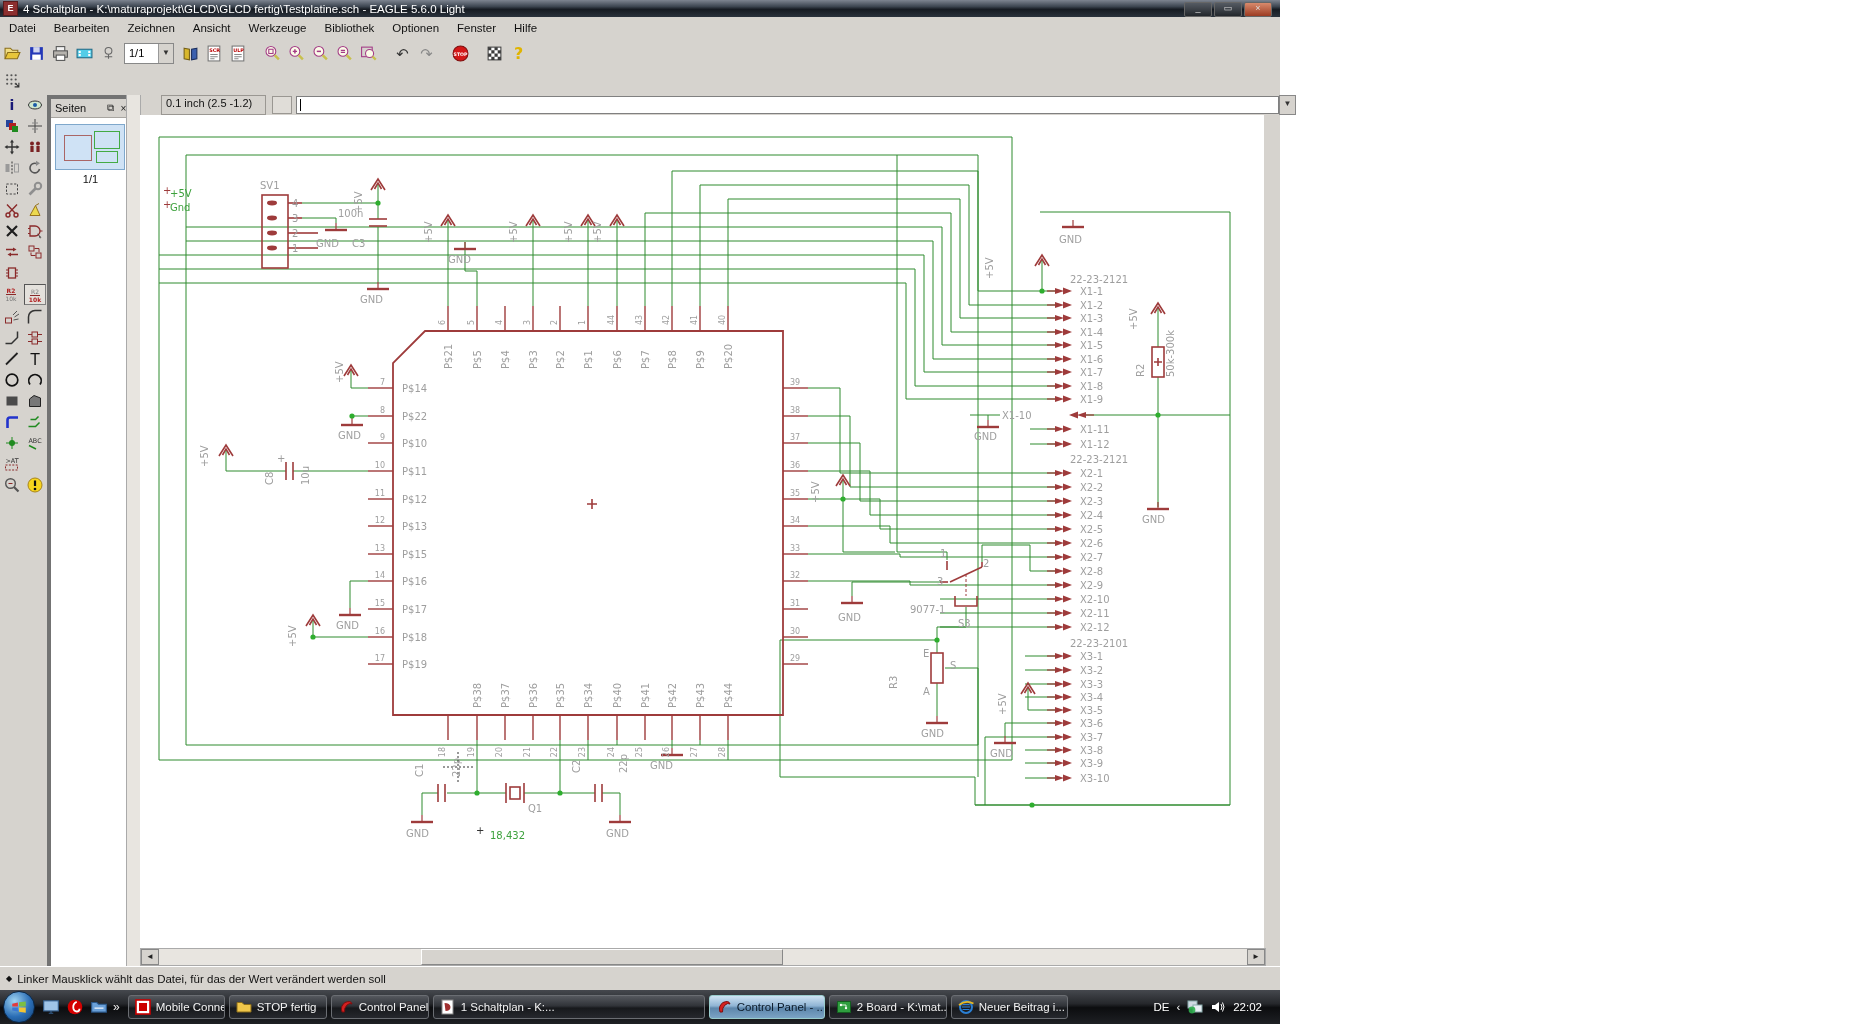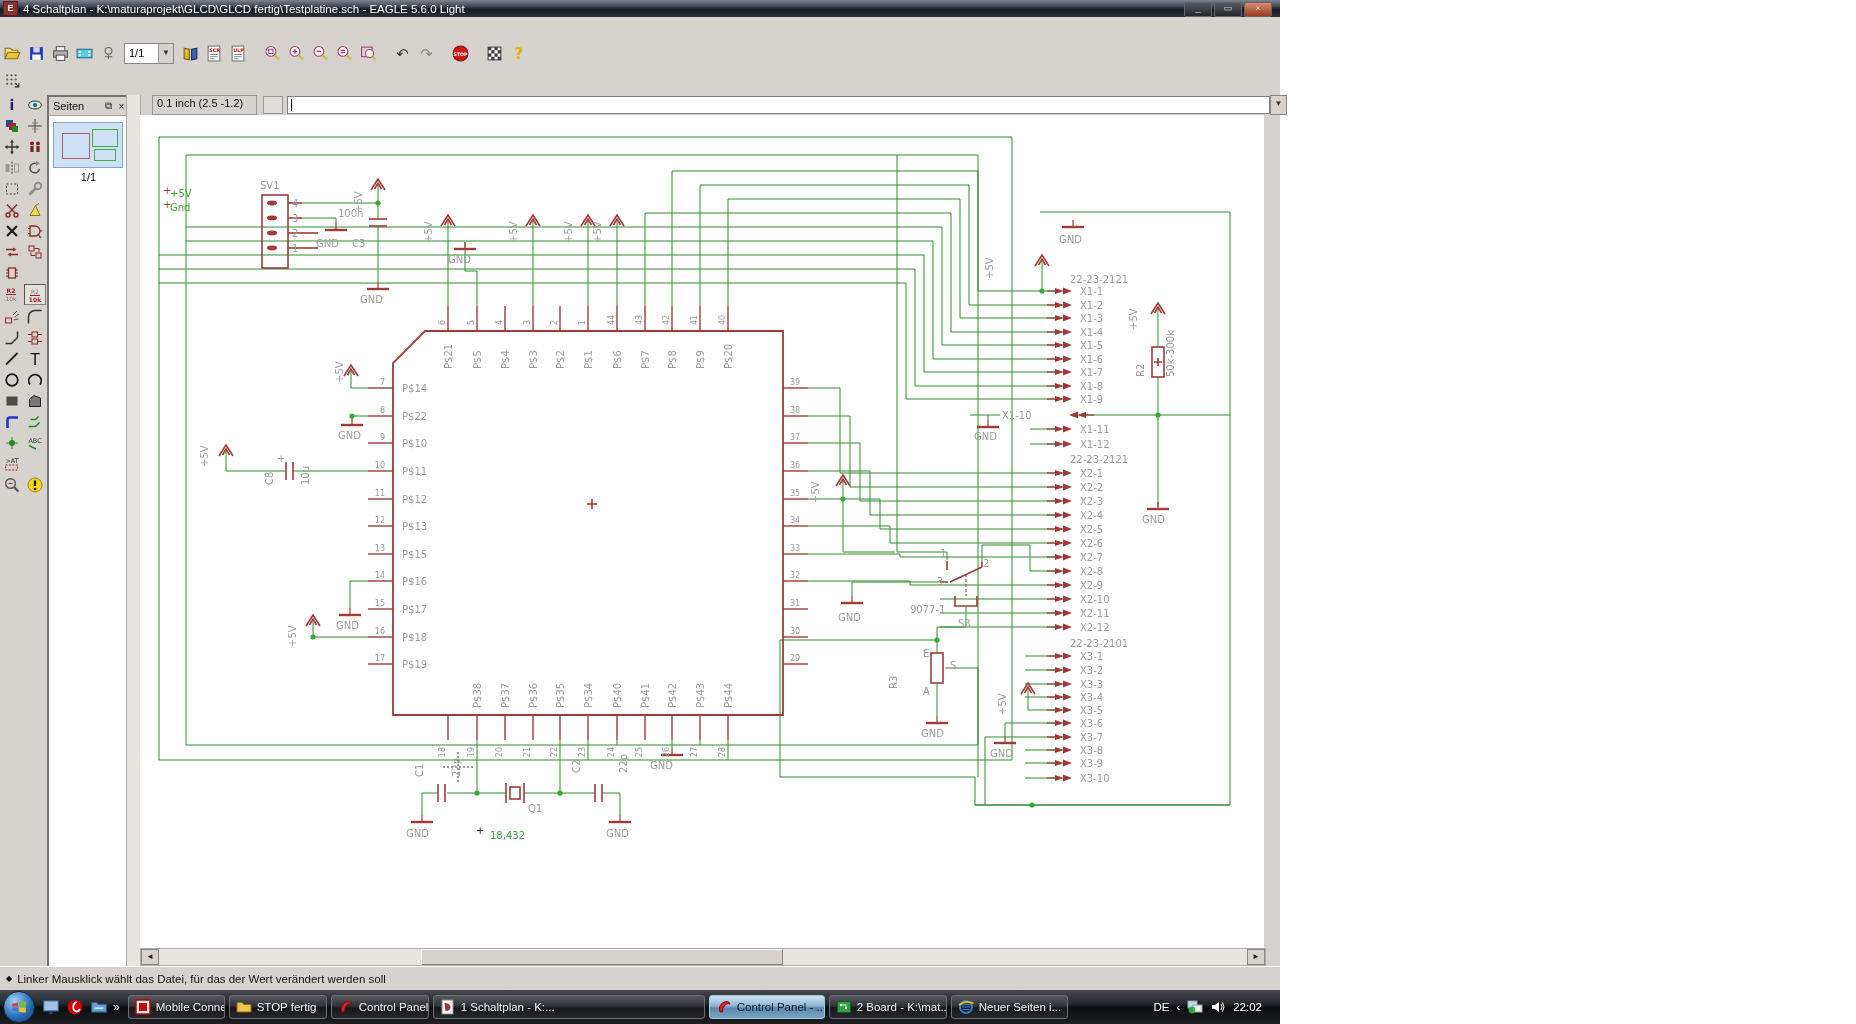--- a/index.html
+++ b/index.html
@@ -109,6 +109,17 @@
     </div>
   </div>
 
+  <div id="menubar">
+      <div class="menu-item">Datei</div>
+      <div class="menu-item">Bearbeiten</div>
+      <div class="menu-item">Zeichnen</div>
+      <div class="menu-item">Ansicht</div>
+      <div class="menu-item">Werkzeuge</div>
+      <div class="menu-item">Bibliothek</div>
+      <div class="menu-item">Optionen</div>
+      <div class="menu-item">Fenster</div>
+      <div class="menu-item">Hilfe</div>
+    </div>
 
   <div id="toolbar">
       <div class="tbtn">

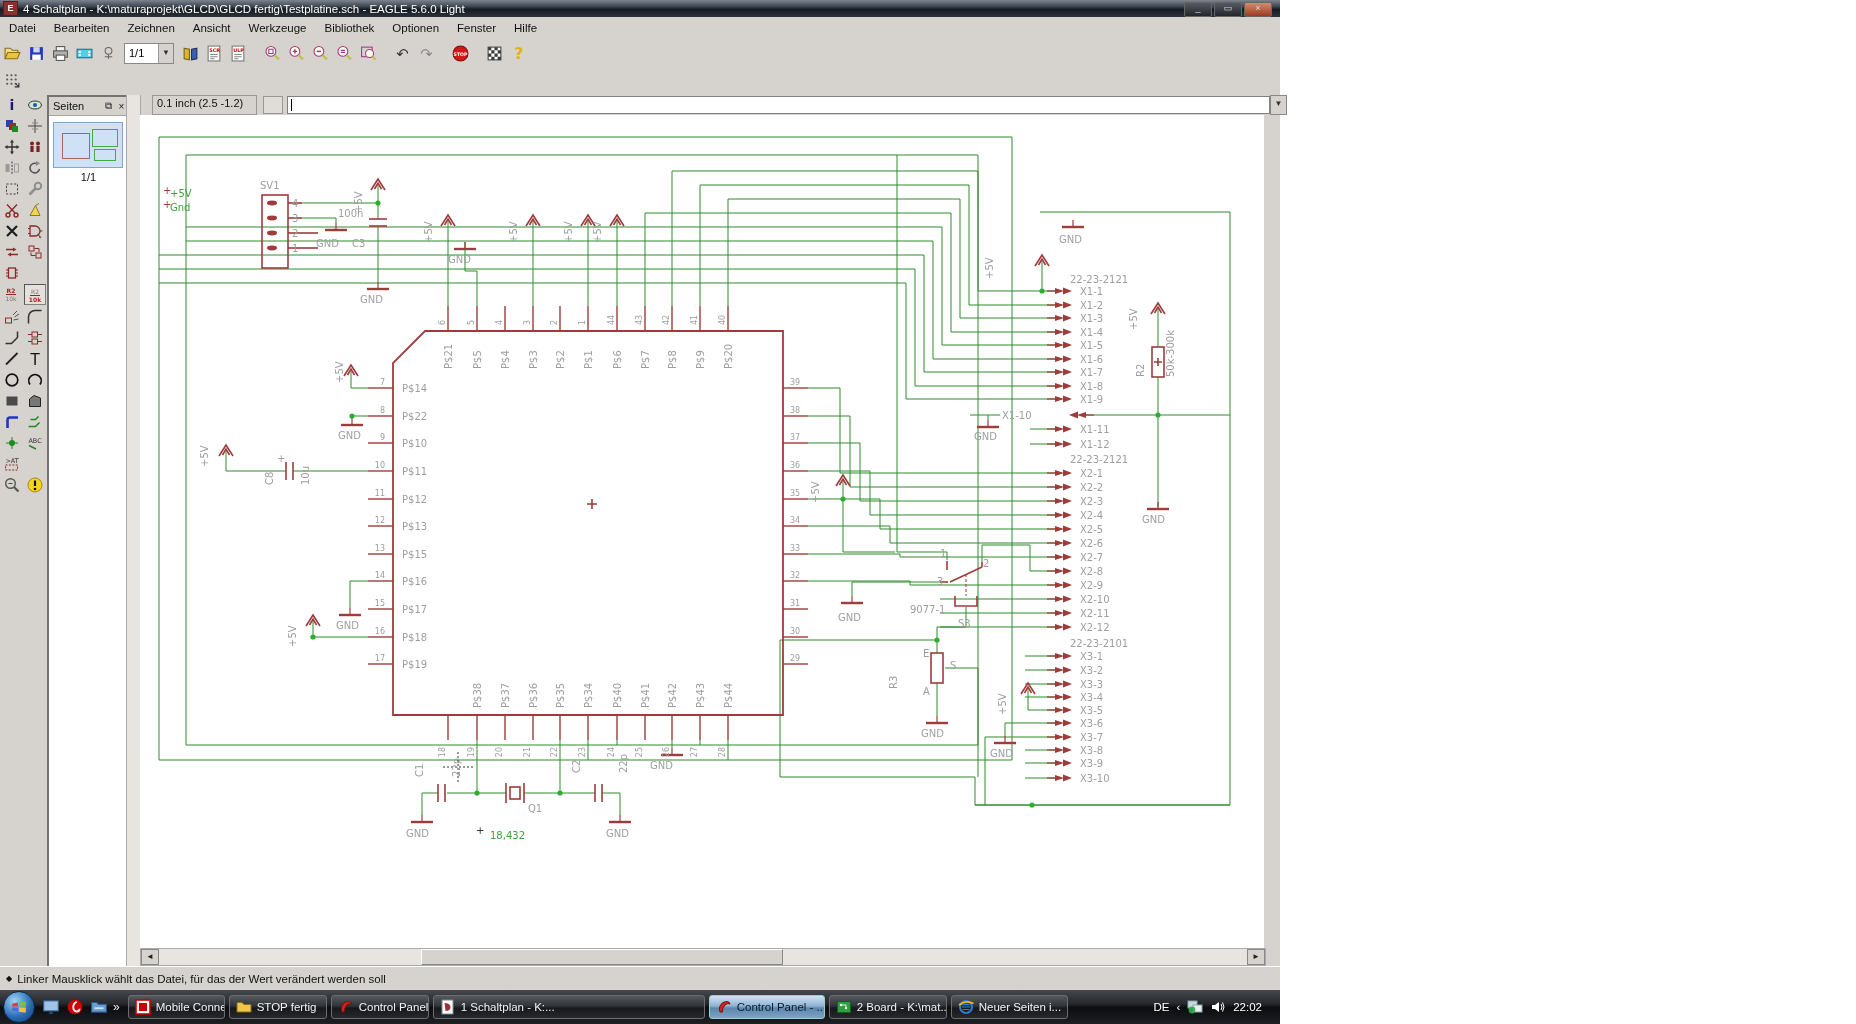--- a/index.html
+++ b/index.html
@@ -39,7 +39,7 @@
     background:#e4e1dc;}
   
   #seiten{position:absolute;left:47px;top:95px;width:79px;height:871px;background:#fff;
-    border:2px solid #737373;}
+    border:4px solid #737373;}
   #seiten-header{height:18px;background:#d6d3ce;border-bottom:1px solid #a8a5a0;display:flex;
     align-items:center;font-size:11px;color:#111;}
   #seiten-header .t{flex:1;padding-left:4px;}

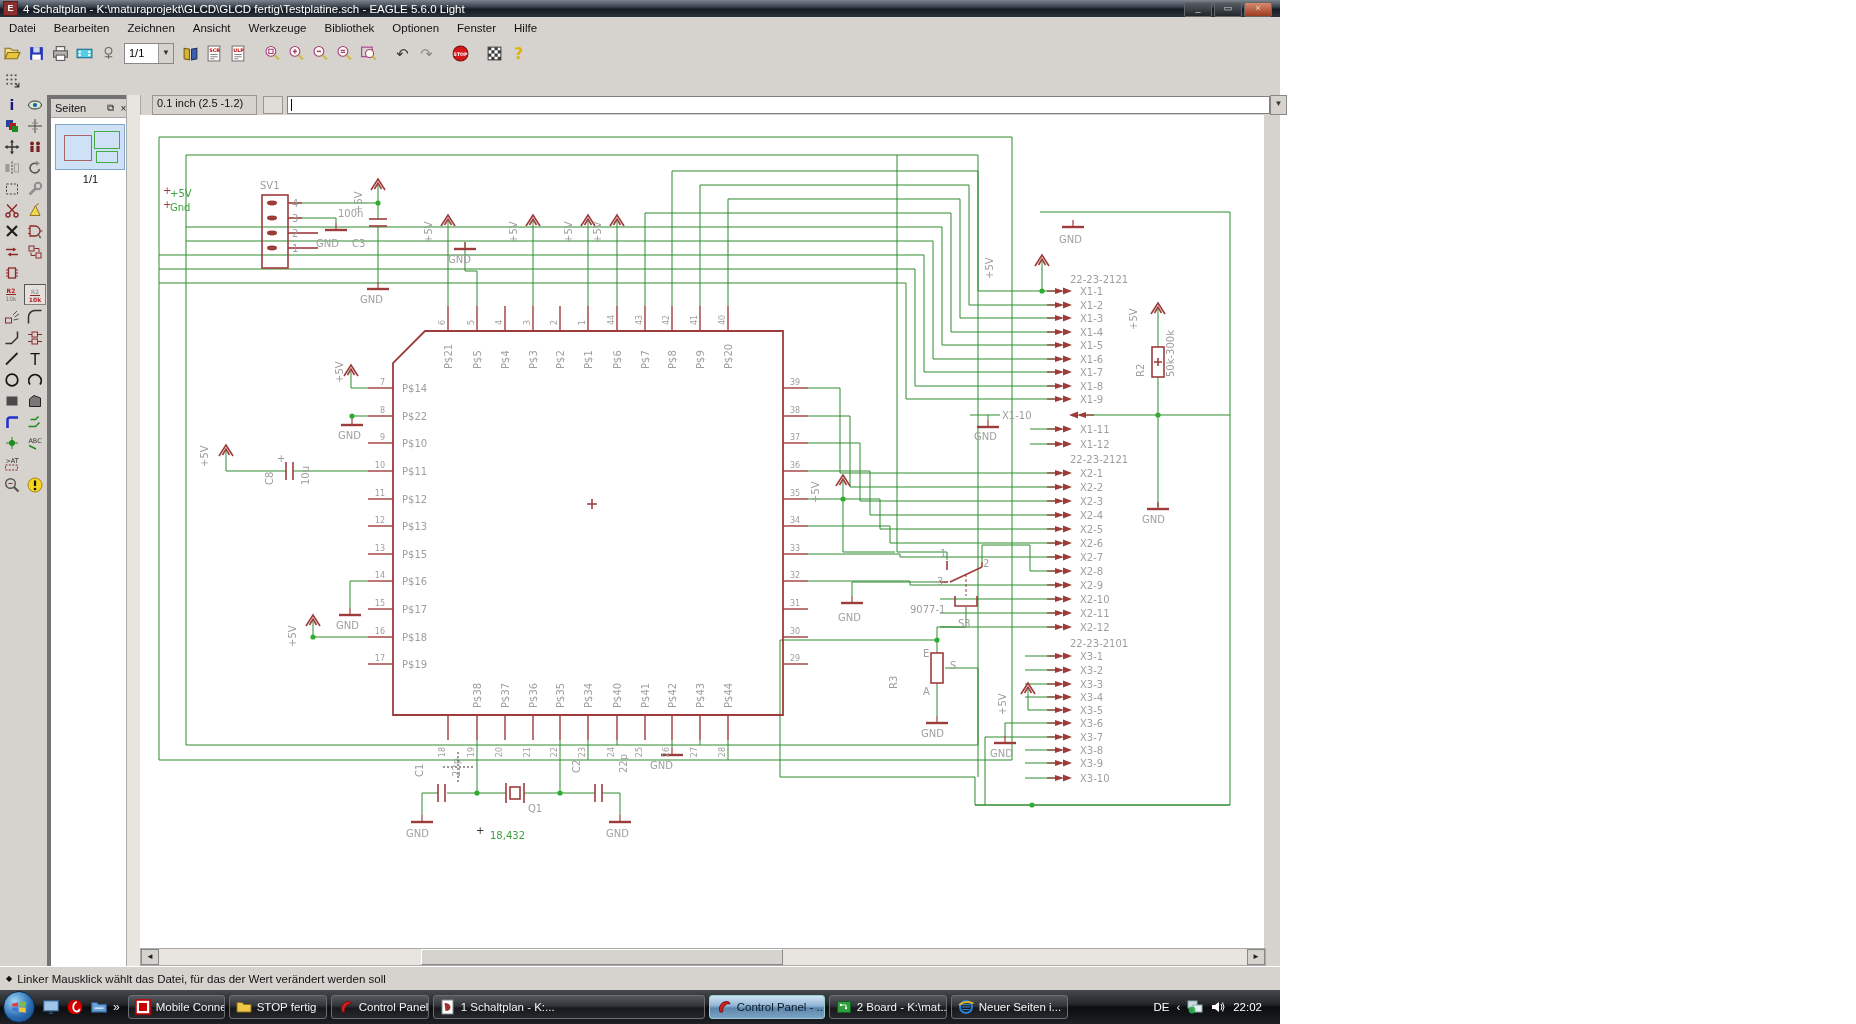--- a/index.html
+++ b/index.html
@@ -52,7 +52,7 @@
   #seiten-scroll{position:absolute;left:126px;top:95px;width:13px;height:871px;background:#e8e5e0;
     border-left:1px solid #aaa;border-right:1px solid #aaa;}
   
-  #cmdbar{position:absolute;left:152px;top:95px;width:1135px;height:20px;background:#d6d3ce;
+  #cmdbar{position:absolute;left:161px;top:95px;width:1135px;height:20px;background:#d6d3ce;
     display:flex;align-items:center;}
   #coord{min-width:95px;height:16px;border:1px solid #9a9792;font-size:11px;padding:1px 4px;background:#d6d3ce;color:#111;}
   #cmdspacer{width:18px;height:16px;border:1px solid #9a9792;margin-left:6px;background:#e0ddd8;}

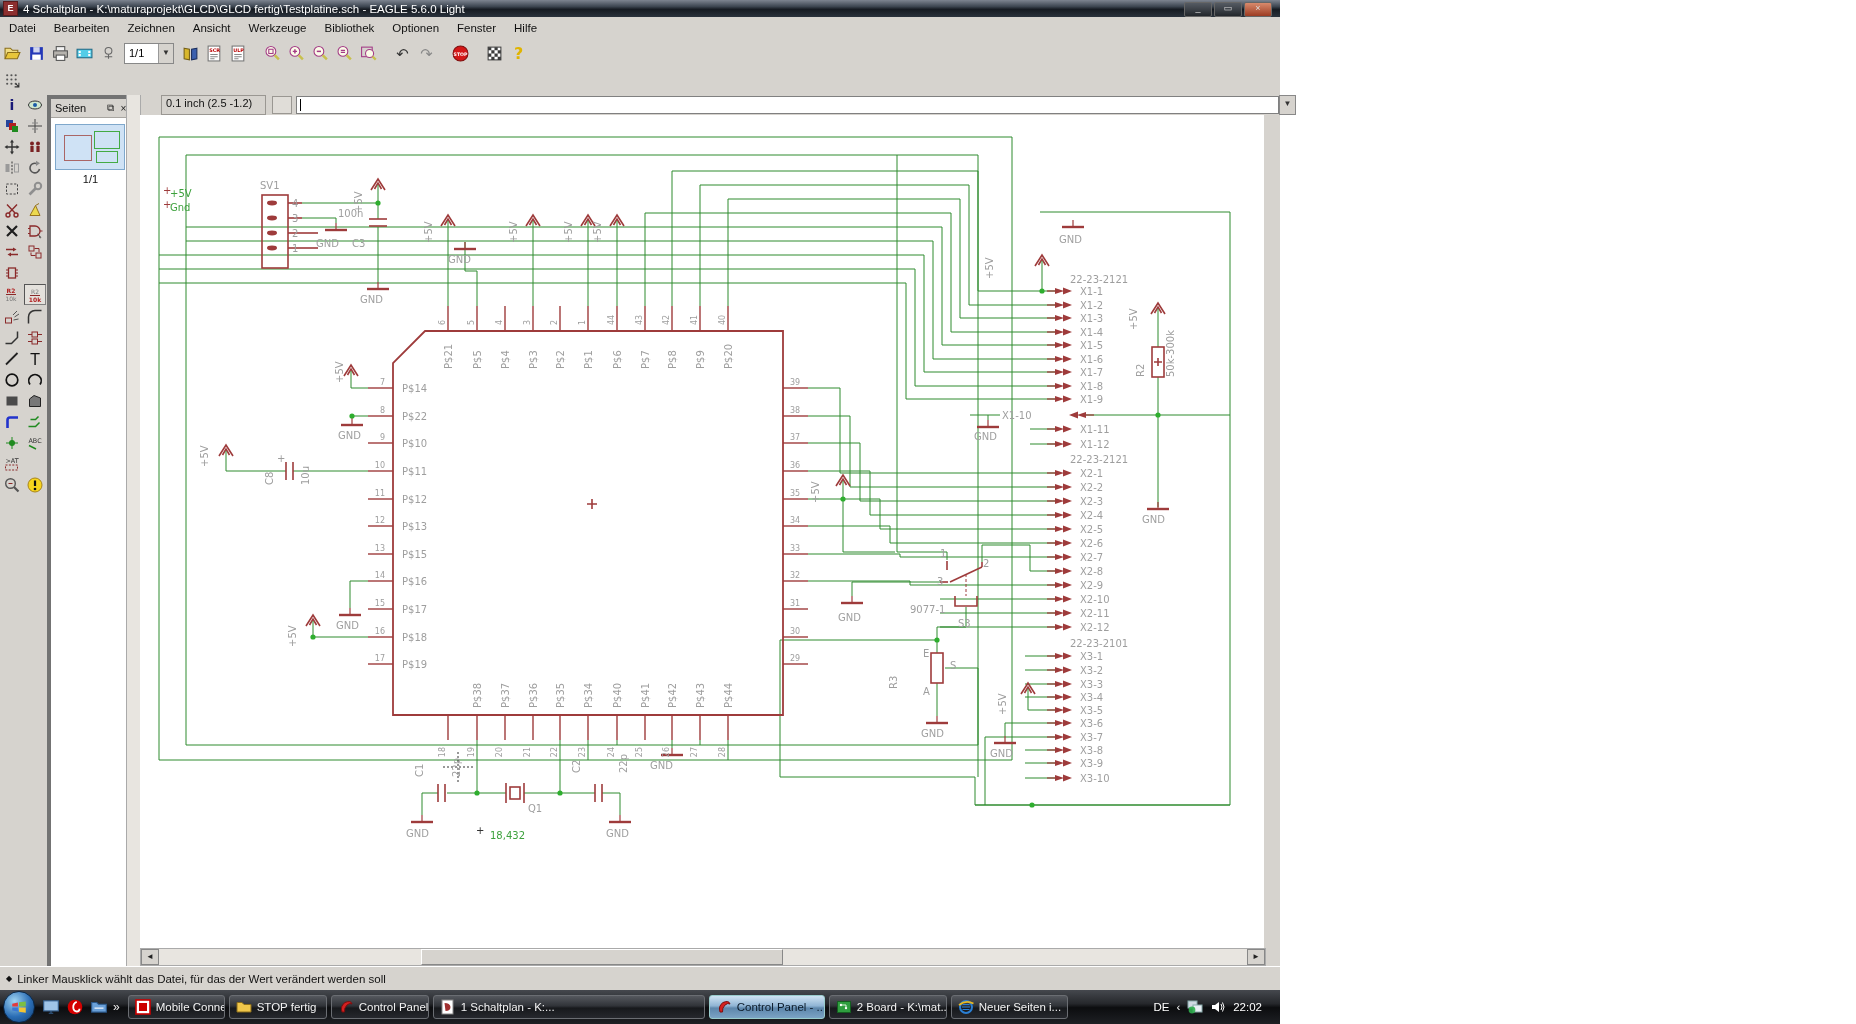--- a/index.html
+++ b/index.html
@@ -1099,7 +1099,7 @@
               <path d="M4 8 H12 M4.5 5.5 H11.5 M4.5 10.5 H11.5" stroke="#2a7fd4"></path>
               <path d="M1 6 Q8 0.5 15.5 4.5" stroke="#e8b820" fill="none" stroke-width="1.6"></path>
             </svg></span>
-          <span>Neuer Seiten i...</span>
+          <span>Neuer Beitrag i...</span>
         </div>
       </div>
     <div id="tray">

